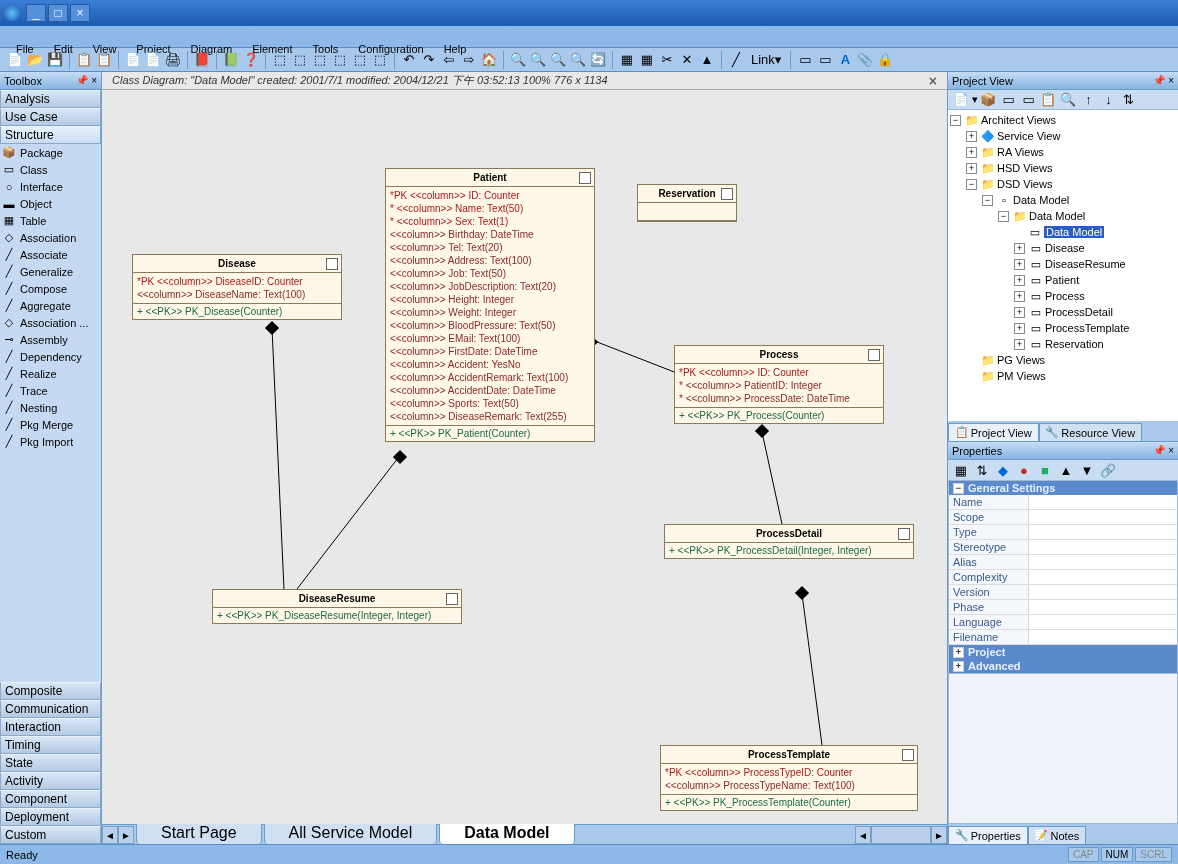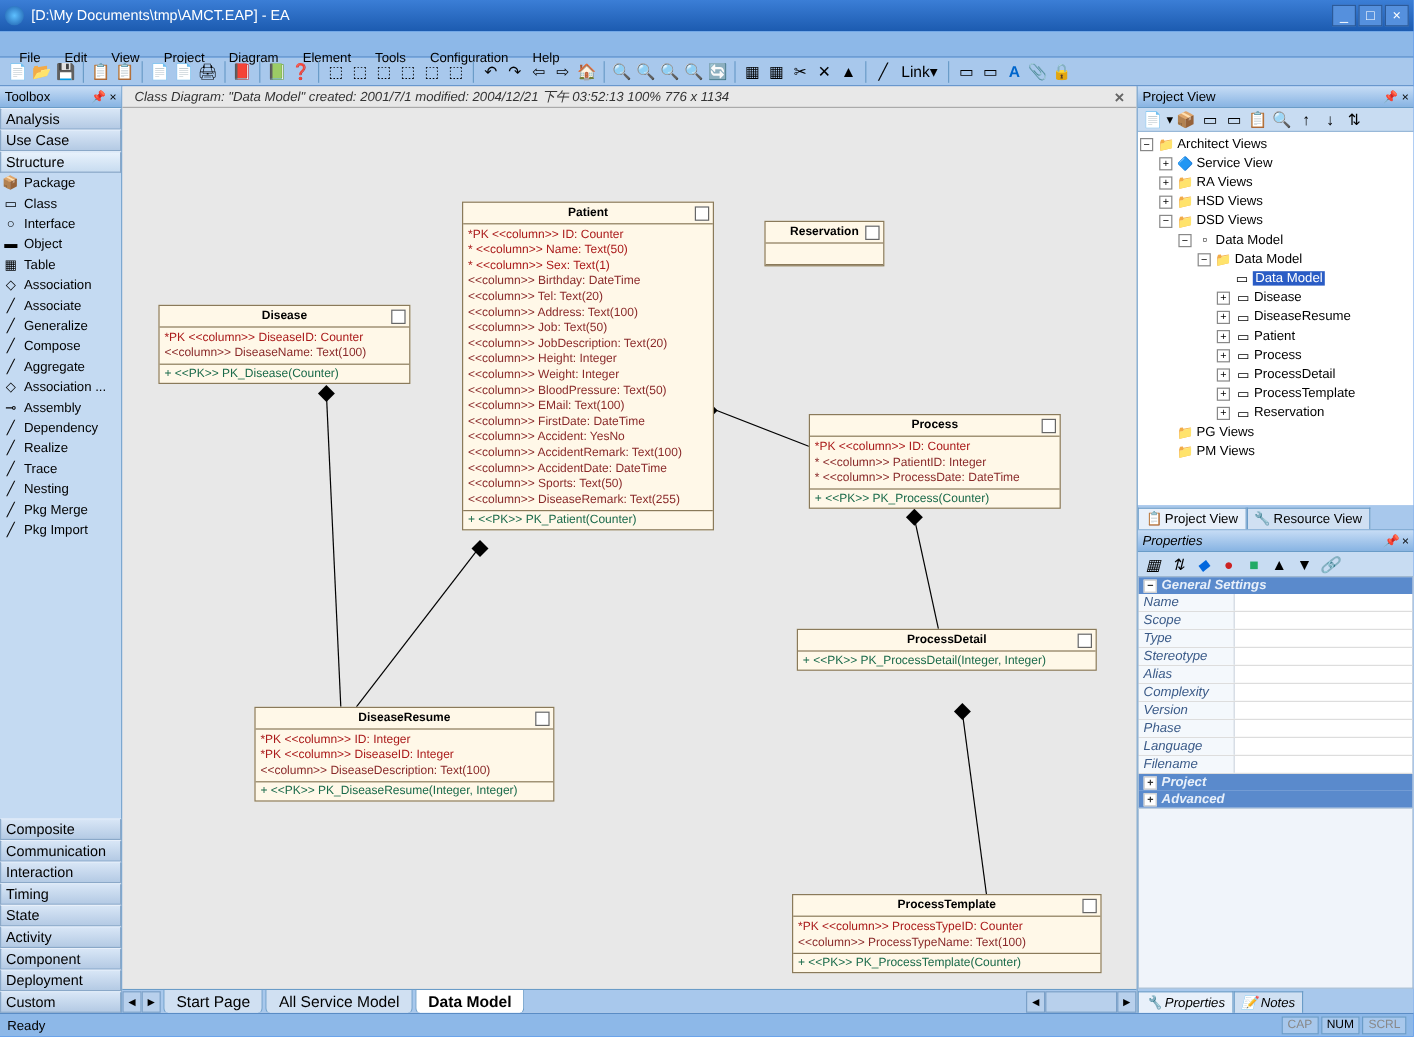--- a/index.html
+++ b/index.html
@@ -71,7 +71,6 @@
 
 <div class="titlebar">
   <div class="titlebar-icon"></div>
-  <div class="titlebar-text">[D:\My Documents\tmp\AMCT.EAP] - EA</div>
   <div class="win-btns">
     <div class="win-btn">_</div>
     <div class="win-btn">□</div>

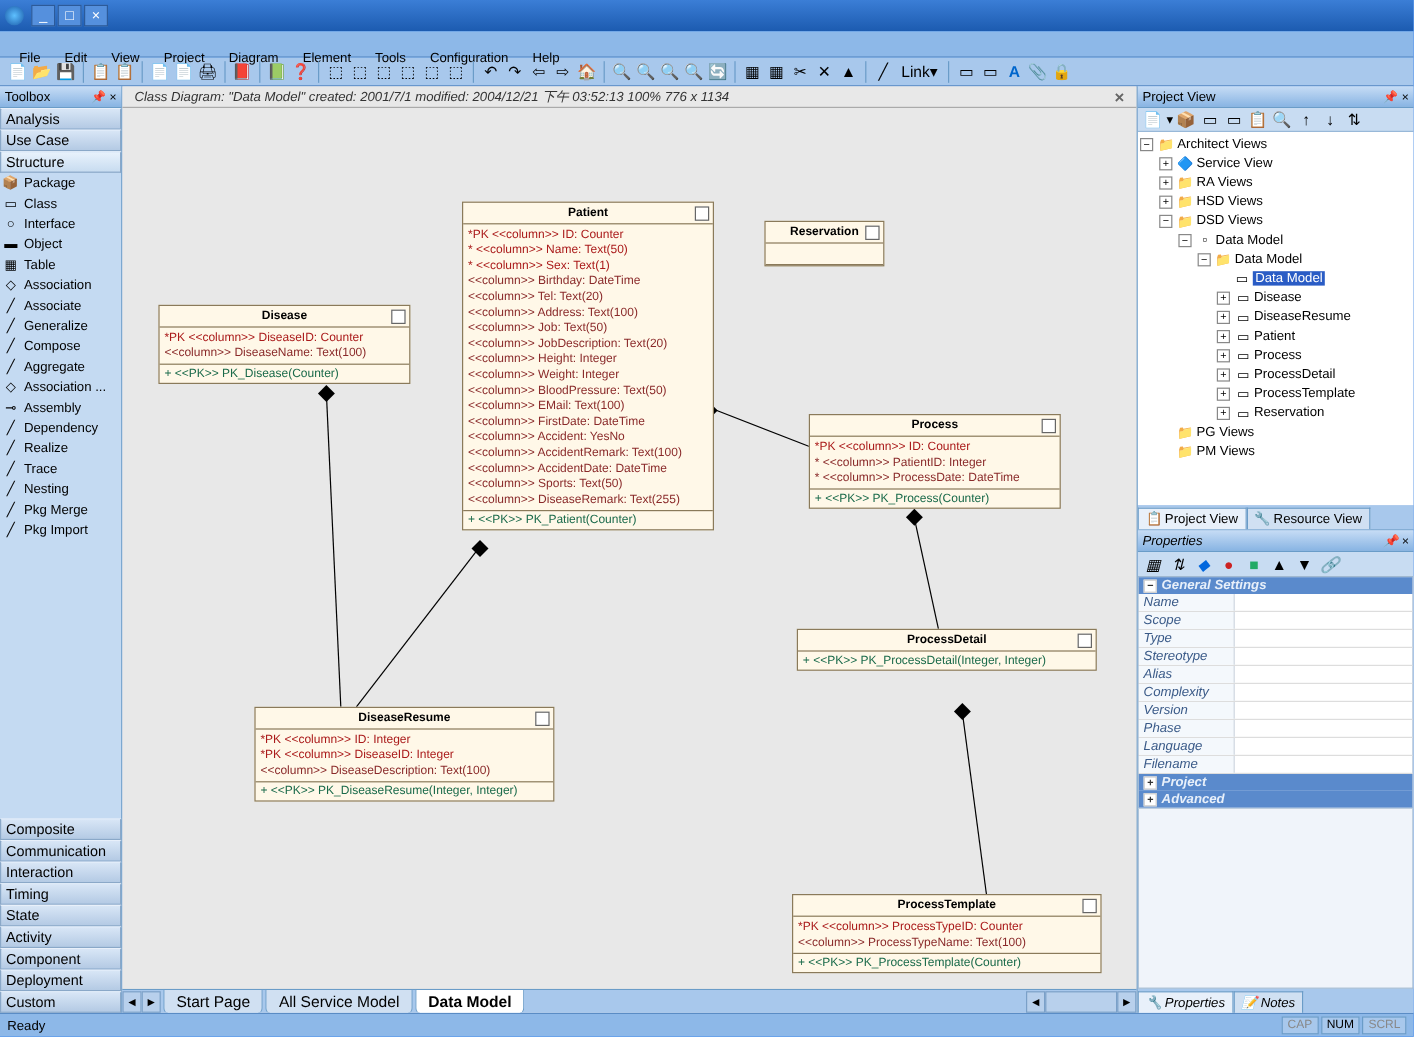--- a/index.html
+++ b/index.html
@@ -49,7 +49,7 @@
 .pv-tabs { height: 20px; background: #a8c8ec; display: flex; align-items: flex-end; }
 .pv-tab { padding: 2px 6px; background: #d0e0f2; border: 1px solid #6a9cc8; border-bottom: none; cursor: pointer; font-size: 11px; display: flex; align-items: center; gap: 2px; }
 .pv-tab.active { background: #e8f0fa; }
-.properties { flex: 1; display: flex; flex-direction: column; font-style: italic; }
+.properties { flex: 1; display: flex; flex-direction: column; }
 .prop-toolbar { height: 20px; background: #c8dcf2; display: flex; align-items: center; padding: 0 4px; gap: 3px; }
 .prop-grid { flex: 0 0 auto; background: white; border: 1px solid #a0b8d0; }
 .prop-section { background: #5a8acc; color: #e8f0fa; padding: 1px 4px; font-weight: bold; font-size: 11px; display: flex; align-items: center; }

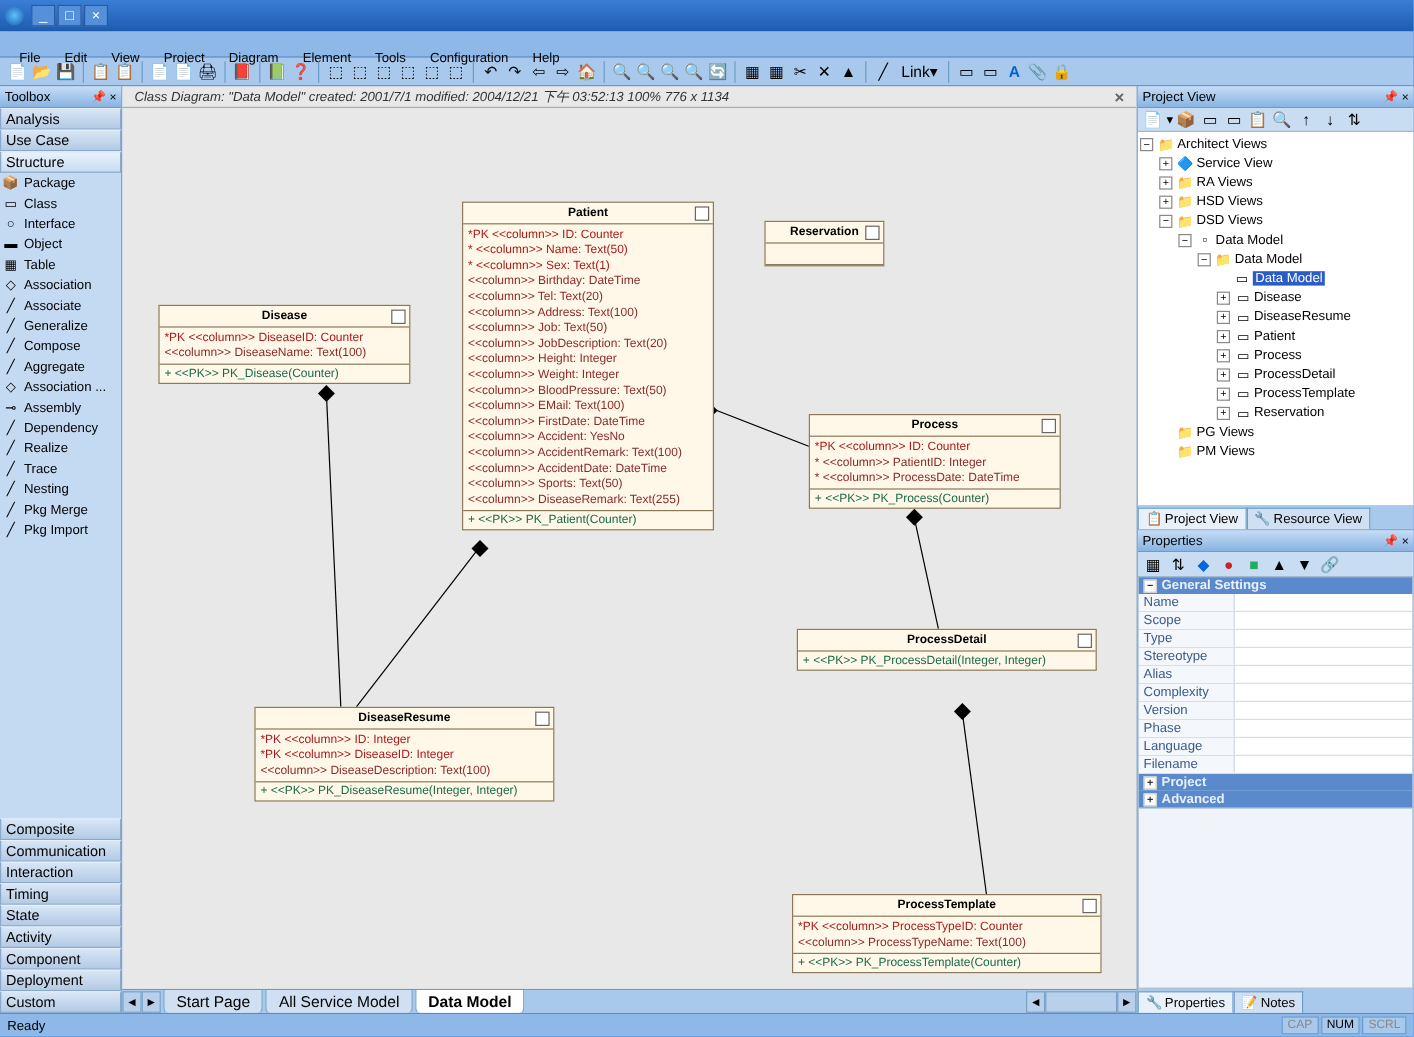--- a/index.html
+++ b/index.html
@@ -309,11 +309,6 @@
 
       <div class="uml-class" style="left:110px;top:499px;width:250px">
         <div class="uml-title"><span>DiseaseResume</span><span class="doc-icon"></span></div>
-        <div class="uml-attrs">
-          <div class="attr-line pk">*PK  &lt;&lt;column&gt;&gt; ID:  Integer</div>
-          <div class="attr-line pk">*PK  &lt;&lt;column&gt;&gt; DiseaseID:  Integer</div>
-          <div class="attr-line">        &lt;&lt;column&gt;&gt; DiseaseDescription:  Text(100)</div>
-        </div>
         <div class="uml-ops">+    &lt;&lt;PK&gt;&gt; PK_DiseaseResume(Integer, Integer)</div>
       </div>
 

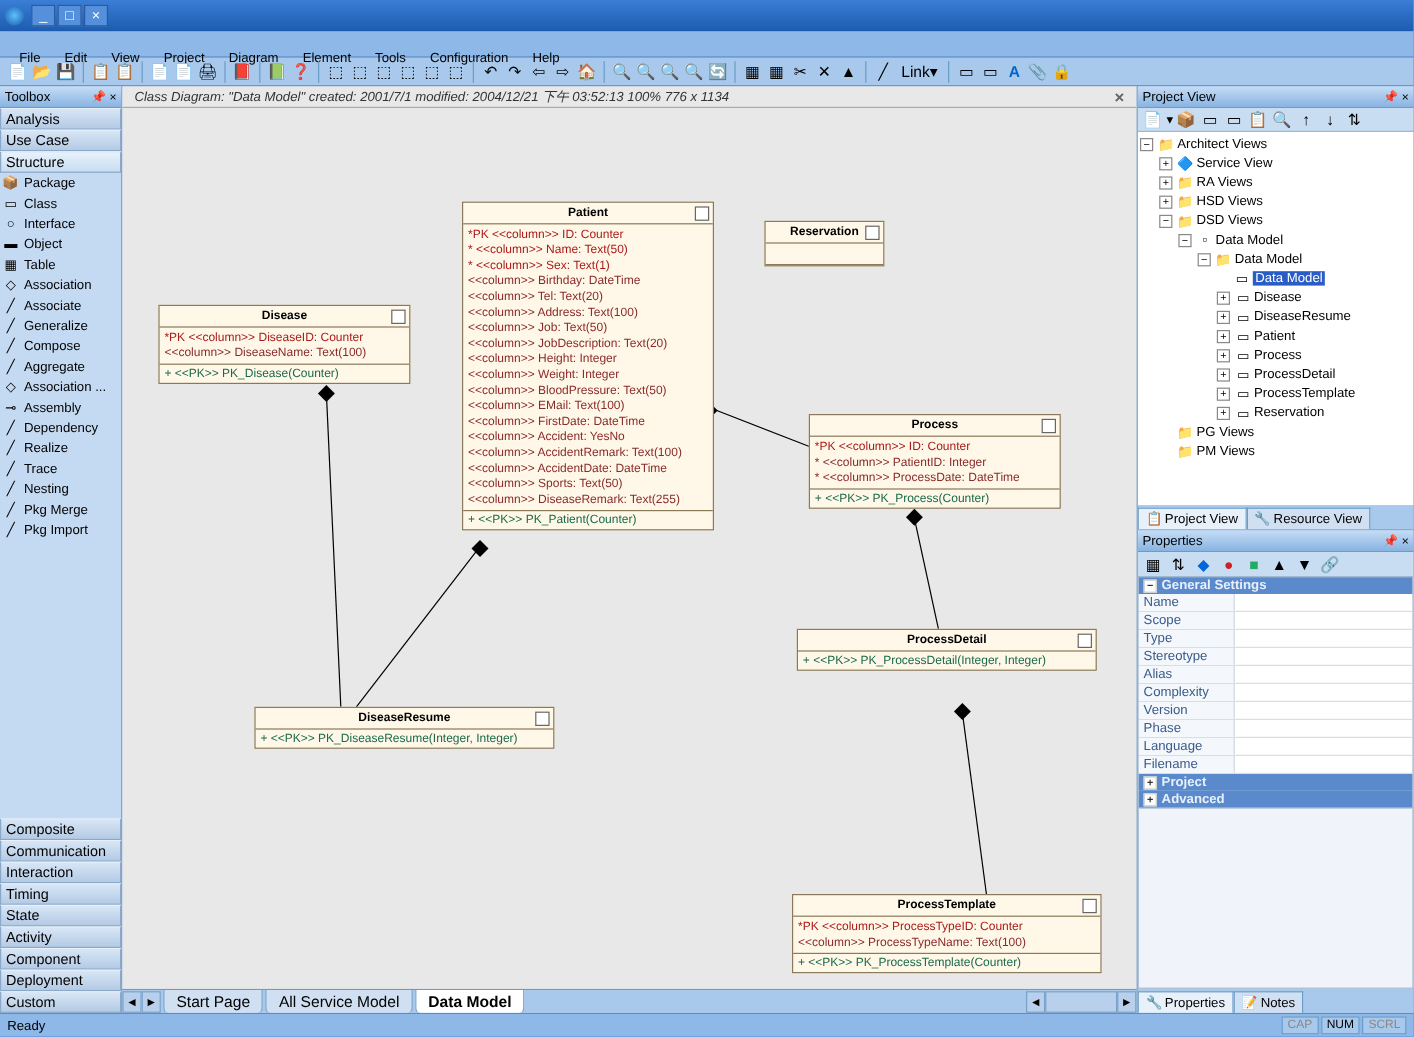--- a/index.html
+++ b/index.html
@@ -36,7 +36,7 @@
 .pk { color: #aa1a1a; }
 .canvas-tabs { height: 20px; display: flex; align-items: flex-end; background: #a8c8ec; border-top: 1px solid #6a9cc8; }
 .ctab-nav { width: 16px; height: 18px; background: #b8d0ec; border: 1px solid #7aa0c8; display: inline-flex; align-items: center; justify-content: center; font-size: 10px; cursor: pointer; }
-.ctab { padding: 2px 10px; background: #d0e0f2; border: 1px solid #6a9cc8; border-bottom: none; margin-left: 2px; cursor: pointer; font-size: 13px; border-radius: 0 0 4px 4px; }
+.ctab { padding: 2px 24px; background: #d0e0f2; border: 1px solid #6a9cc8; border-bottom: none; margin-left: 2px; cursor: pointer; font-size: 16px; border-radius: 0 0 4px 4px; }
 .ctab.active { background: white; font-weight: bold; }
 .right-panel { width: 230px; display: flex; flex-direction: column; background: #c4daf2; }
 .project-view { flex: 0 0 370px; display: flex; flex-direction: column; border-bottom: 1px solid #6a9cc8; }

